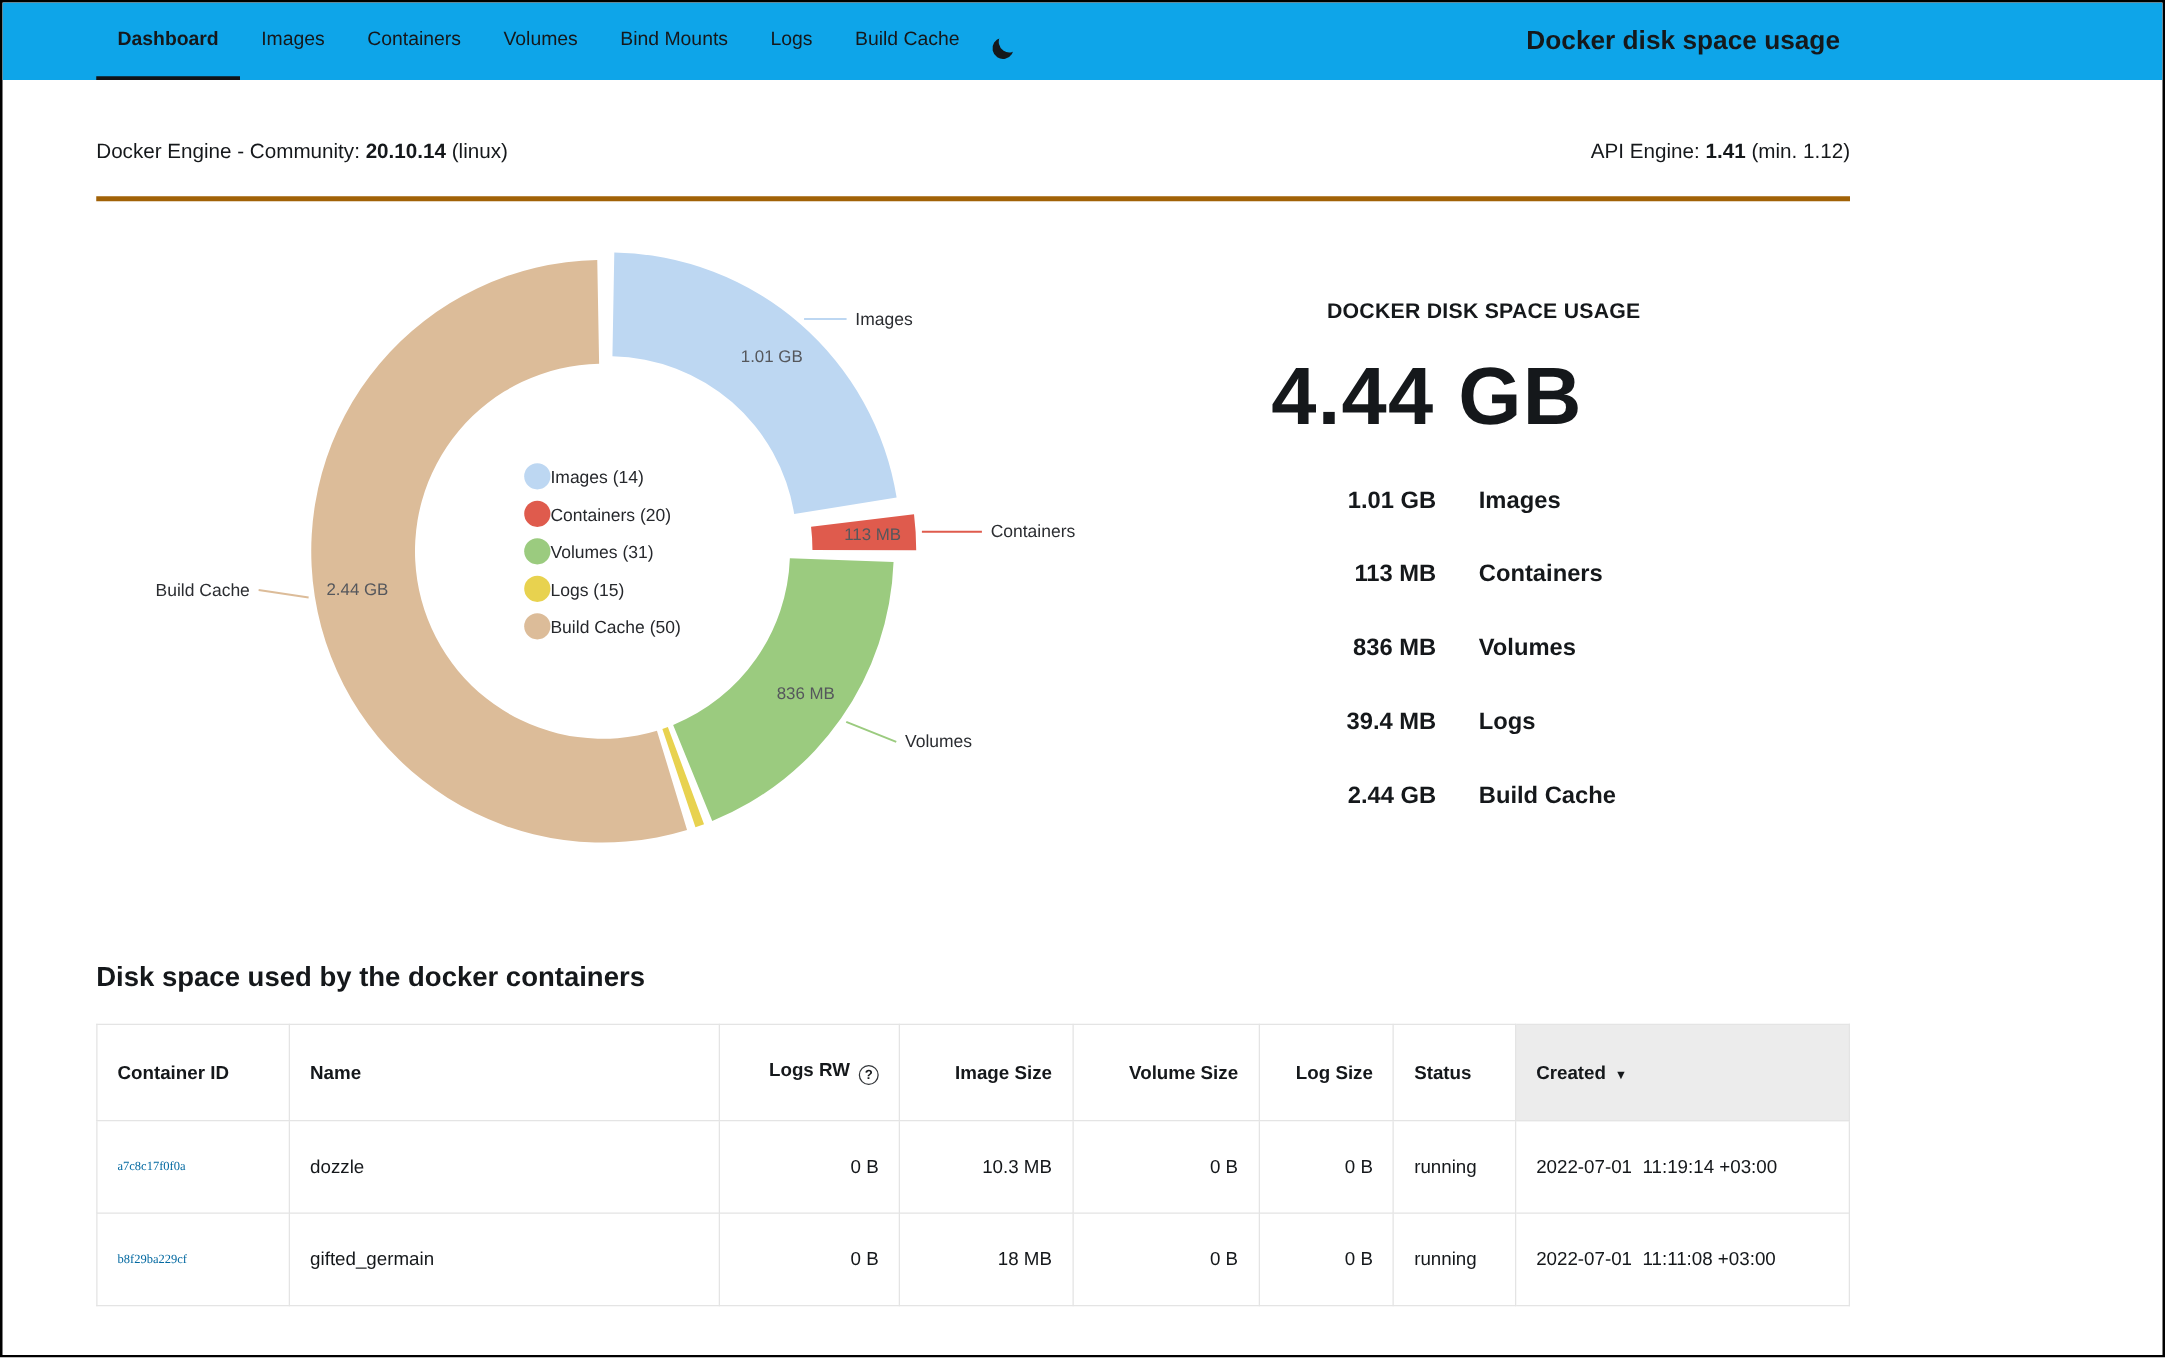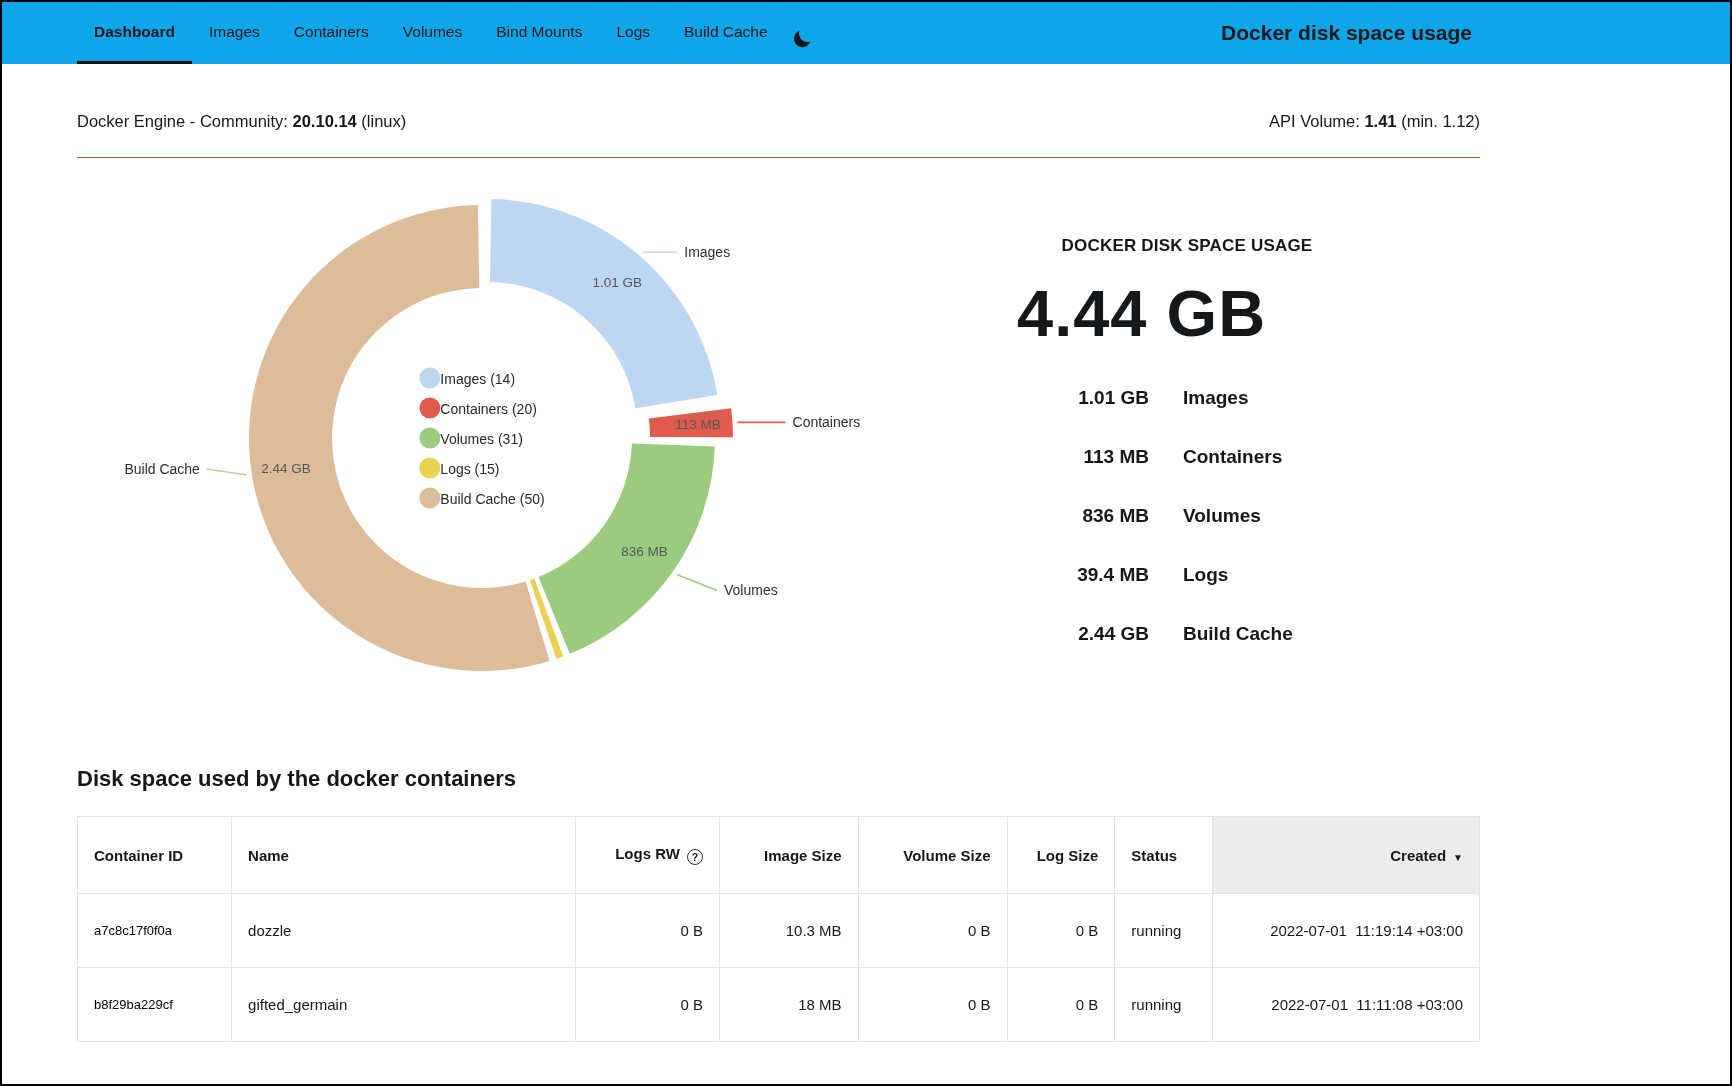--- a/index.html
+++ b/index.html
@@ -20,7 +20,7 @@
   
   .content { padding:0 250px 0 75px; }
   .info-row { display:flex; justify-content:space-between; font-size:16.5px;
-              padding:48px 0 26px; border-bottom:1px solid #a16207; }
+              padding:48px 0 26px; border-bottom:4px solid #a16207; }
   .info-row b { font-weight:bold; }
 
   

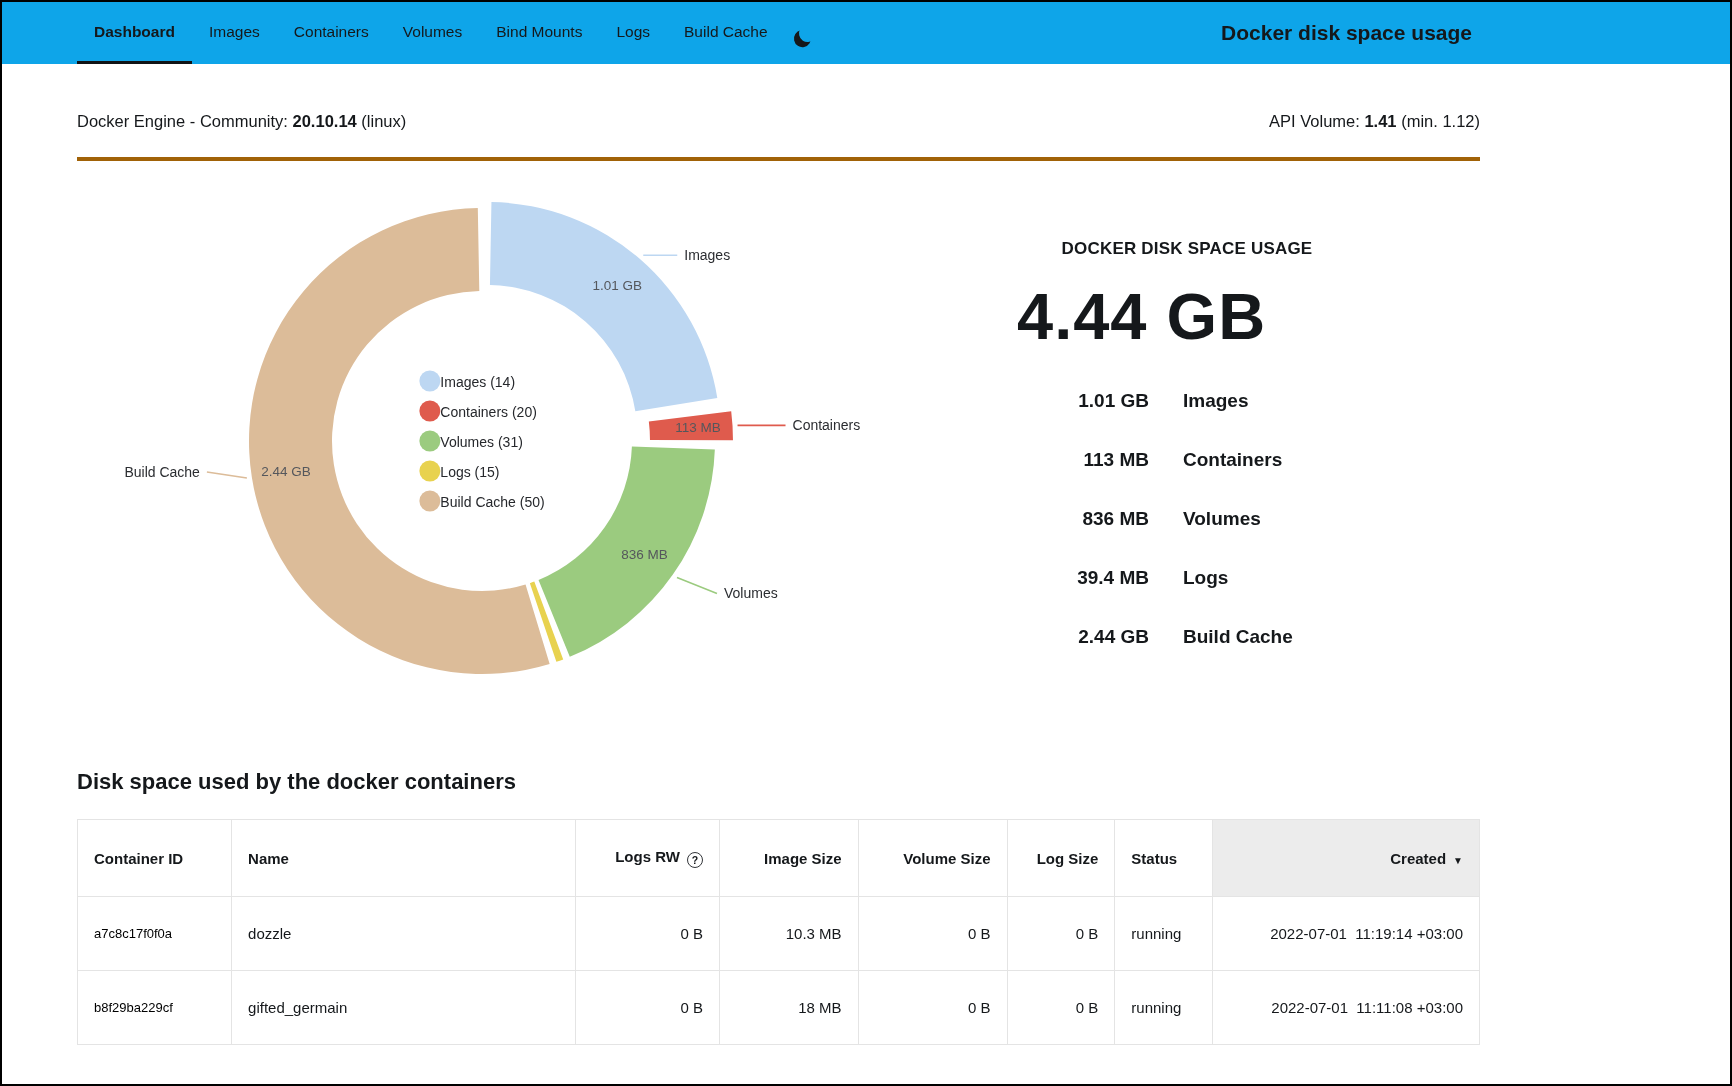--- a/index.html
+++ b/index.html
@@ -81,7 +81,7 @@
         <span>(linux)</span>
       </div>
       <div>
-        <span>API Volume:</span>
+        <span>API Engine:</span>
         <b>1.41</b>
         <span>(min. 1.12)</span>
       </div>

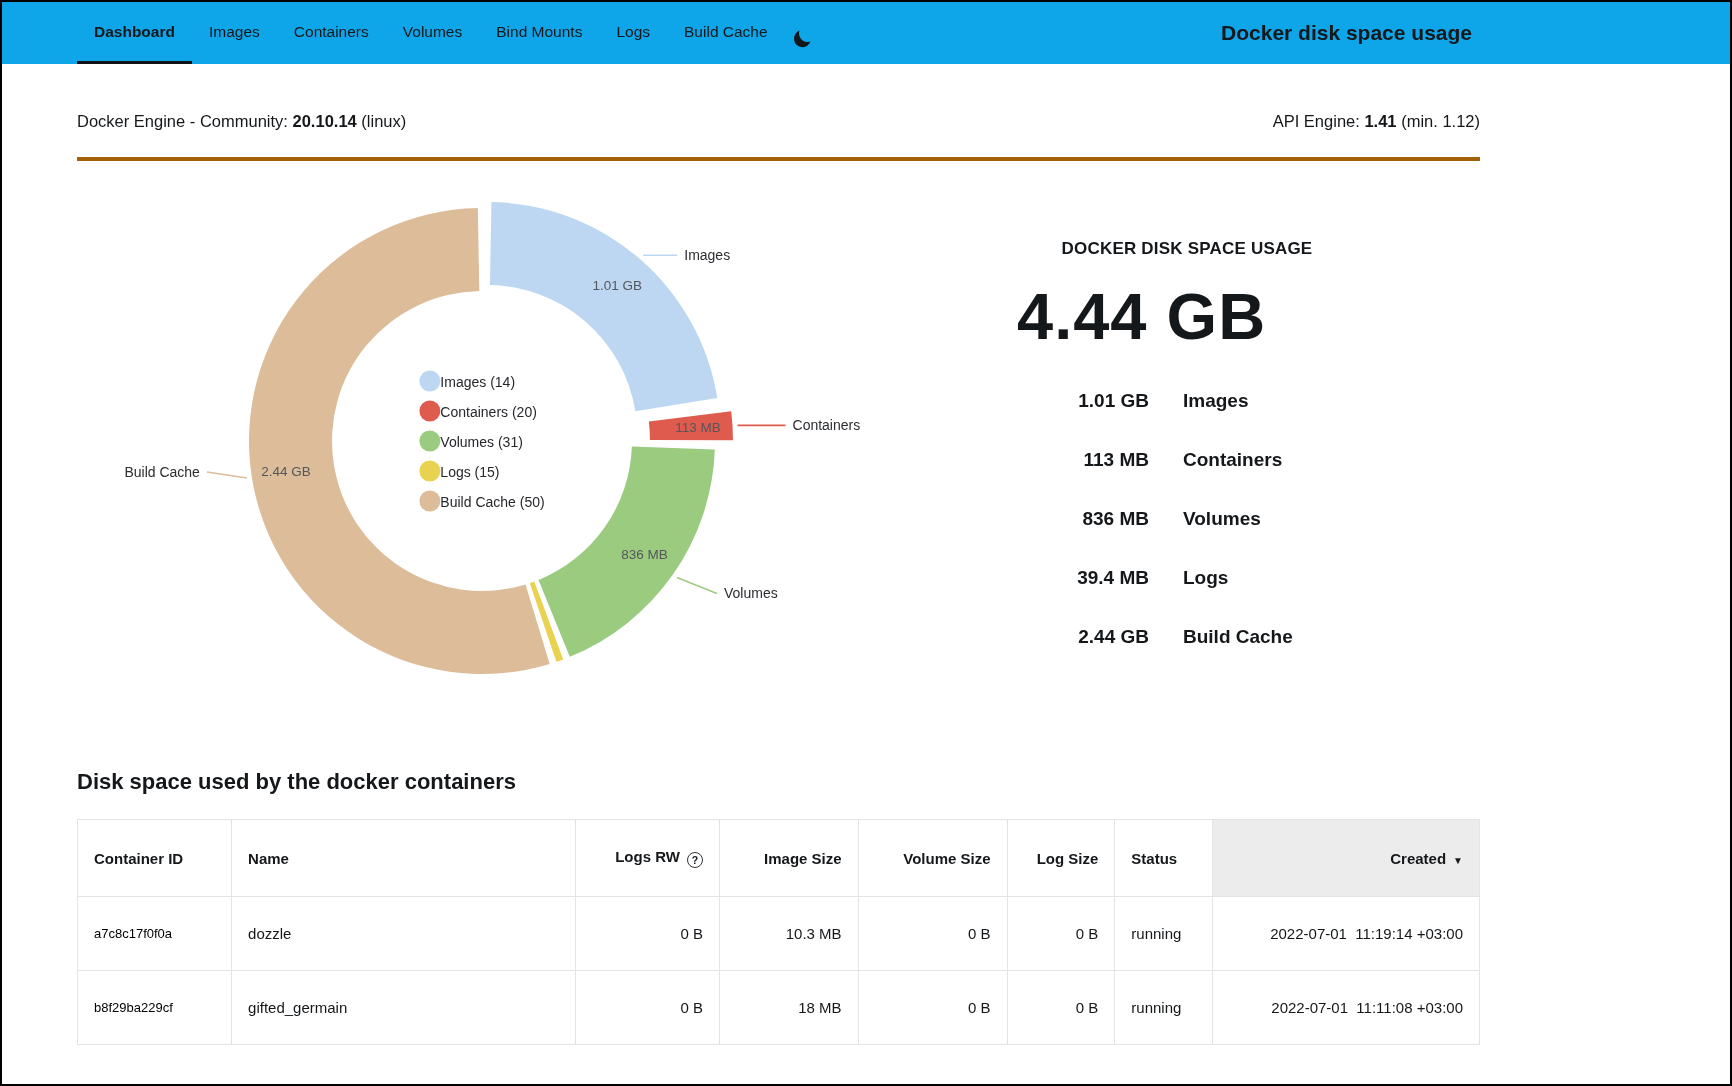--- a/index.html
+++ b/index.html
@@ -45,7 +45,7 @@
   th { font-weight:bold; background:#fff; }
   th.sorted { background:#ececec; }
   td.mono { font-family:Liberation Sans, sans-serif; font-size:13px; color:#000000; }
-  .al { text-align:left; } .ar { text-align:right; } .ac { text-align:right; }
+  .al { text-align:left; } .ar { text-align:right; } .ac { text-align:left; }
   .help-circle { display:inline-flex; align-items:center; justify-content:center;
                  width:16px; height:16px; border:1.3px solid #33363a; border-radius:50%;
                  font-size:10.5px; font-weight:bold; margin-left:7px; vertical-align:-2px; cursor:pointer; }

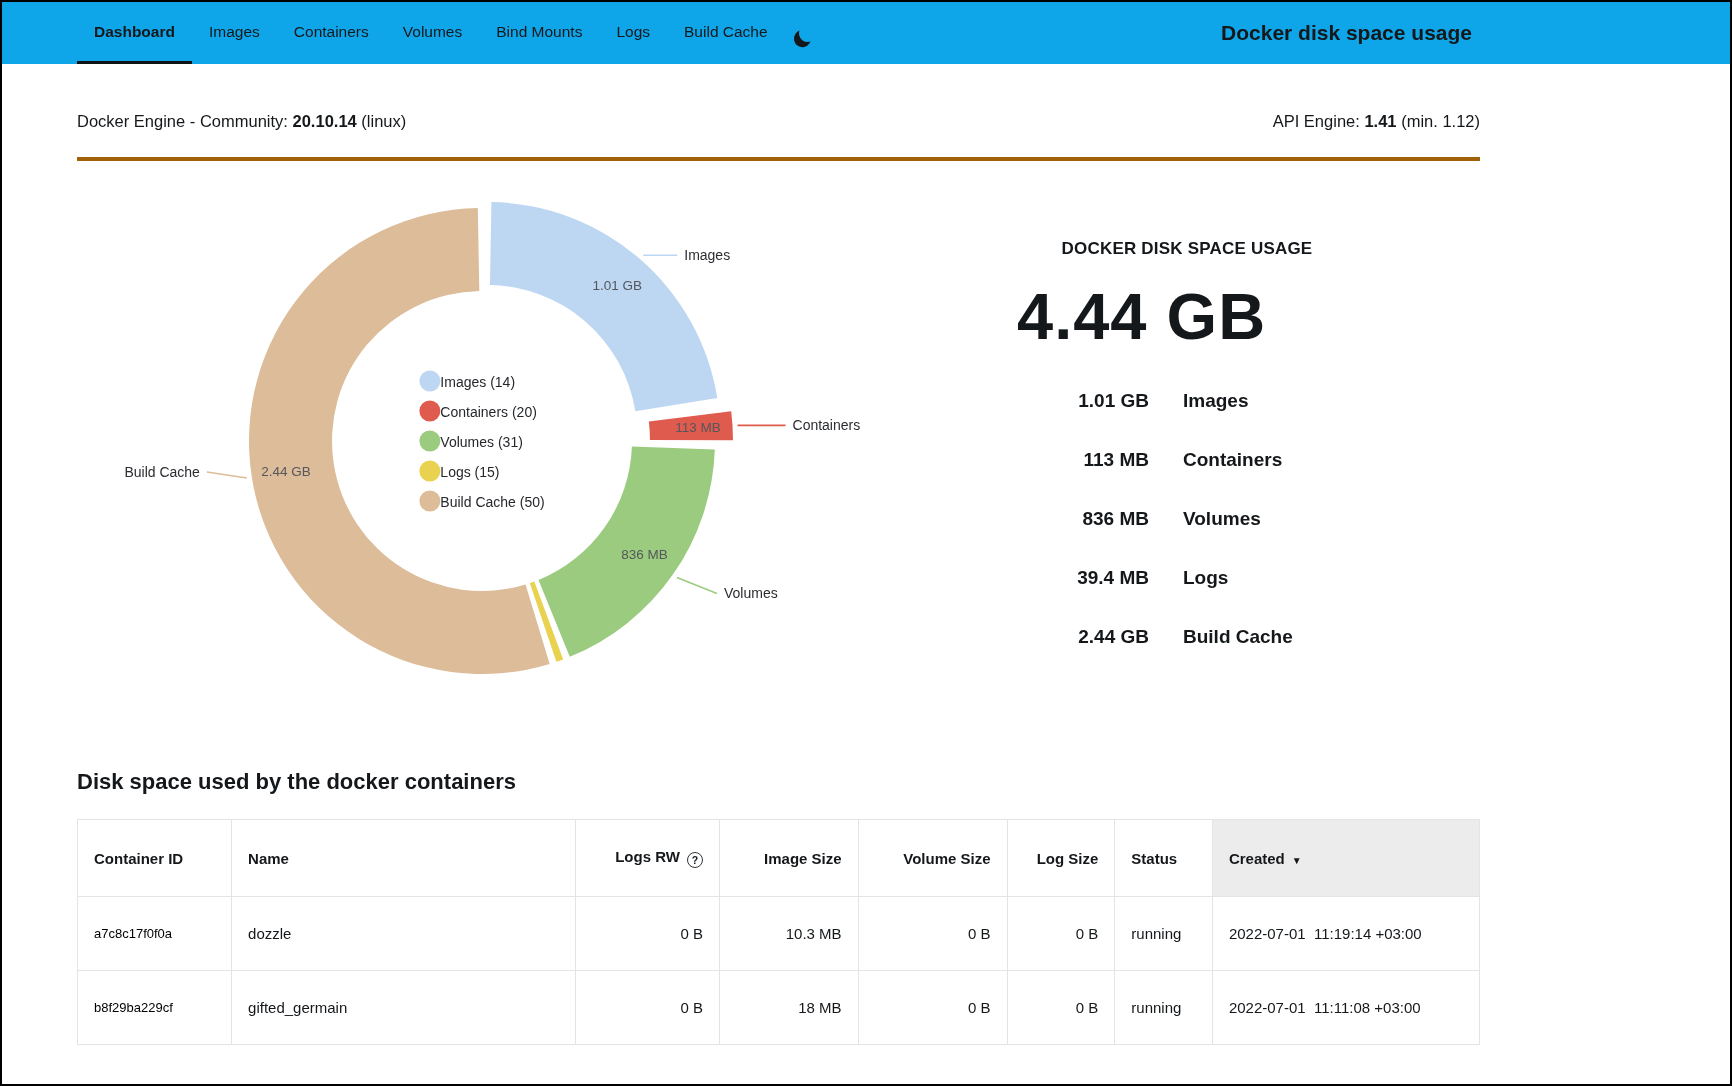--- a/index.html
+++ b/index.html
@@ -44,7 +44,7 @@
   th,td { border:1px solid #e4e4e4; padding:28px 16px; white-space:pre; }
   th { font-weight:bold; background:#fff; }
   th.sorted { background:#ececec; }
-  td.mono { font-family:Liberation Sans, sans-serif; font-size:13px; color:#000000; }
+  td.mono { font-family:Liberation Serif, serif; font-size:10px; color:#0369a1; }
   .al { text-align:left; } .ar { text-align:right; } .ac { text-align:left; }
   .help-circle { display:inline-flex; align-items:center; justify-content:center;
                  width:16px; height:16px; border:1.3px solid #33363a; border-radius:50%;

